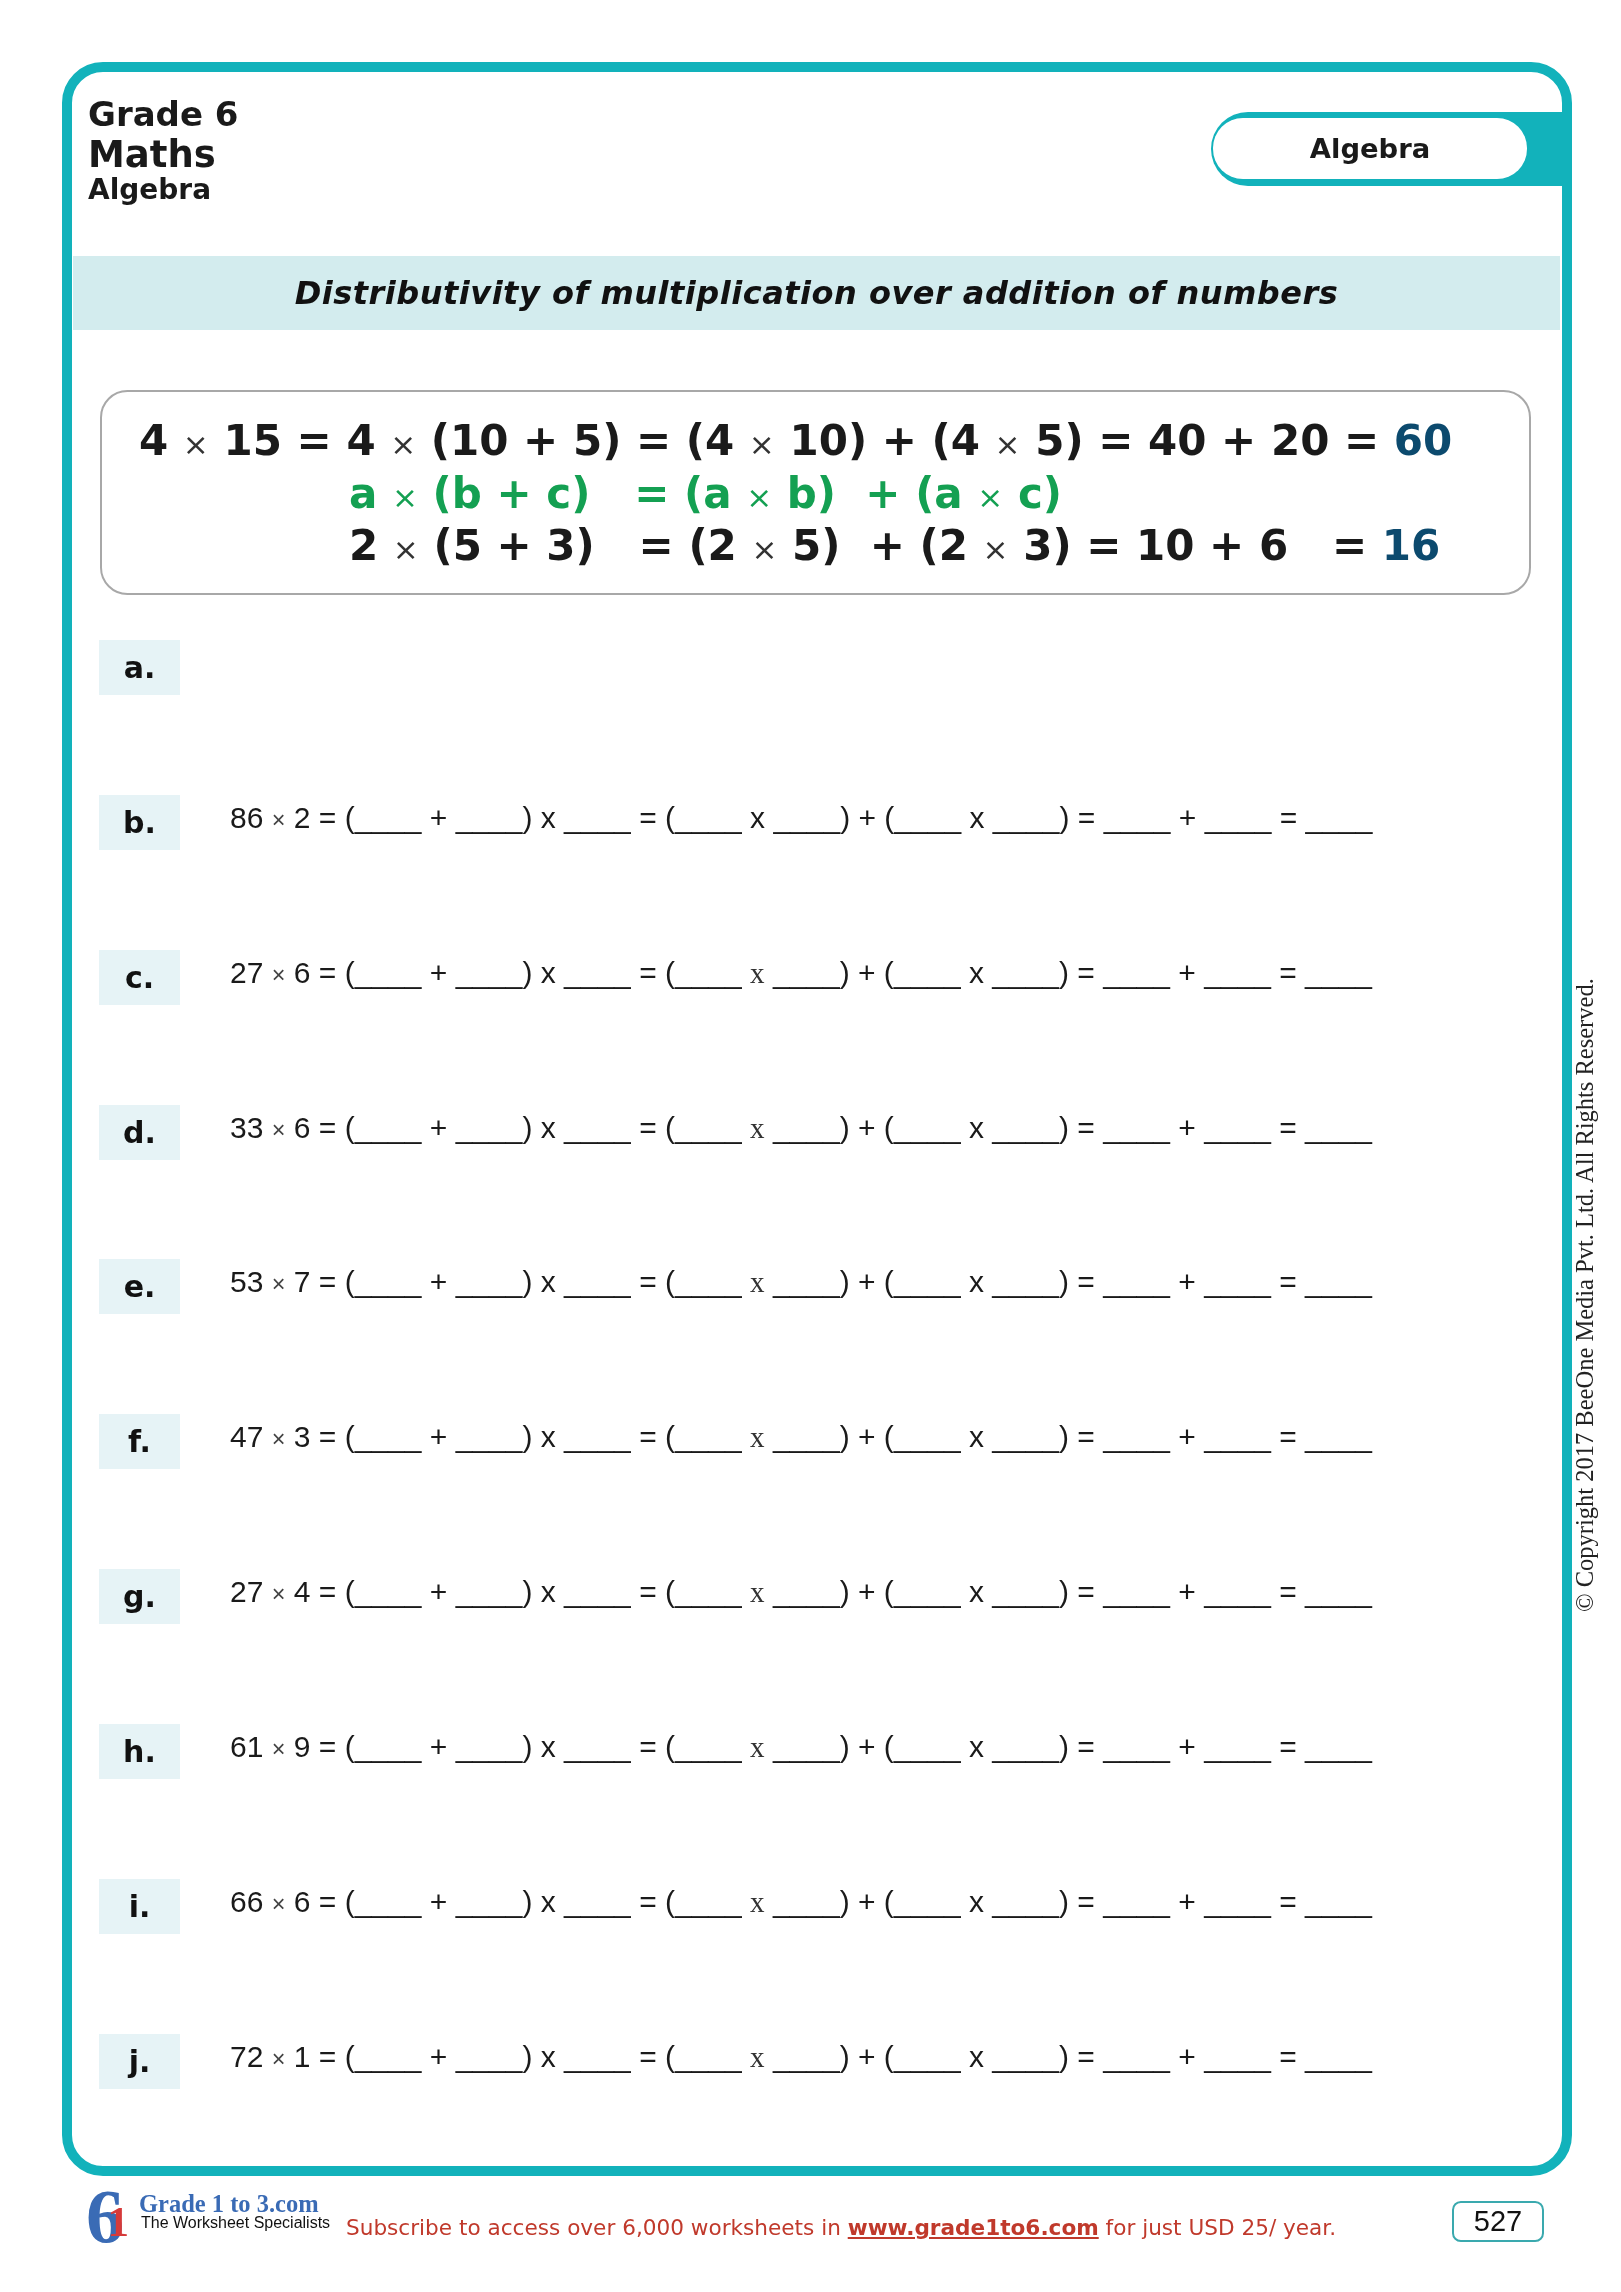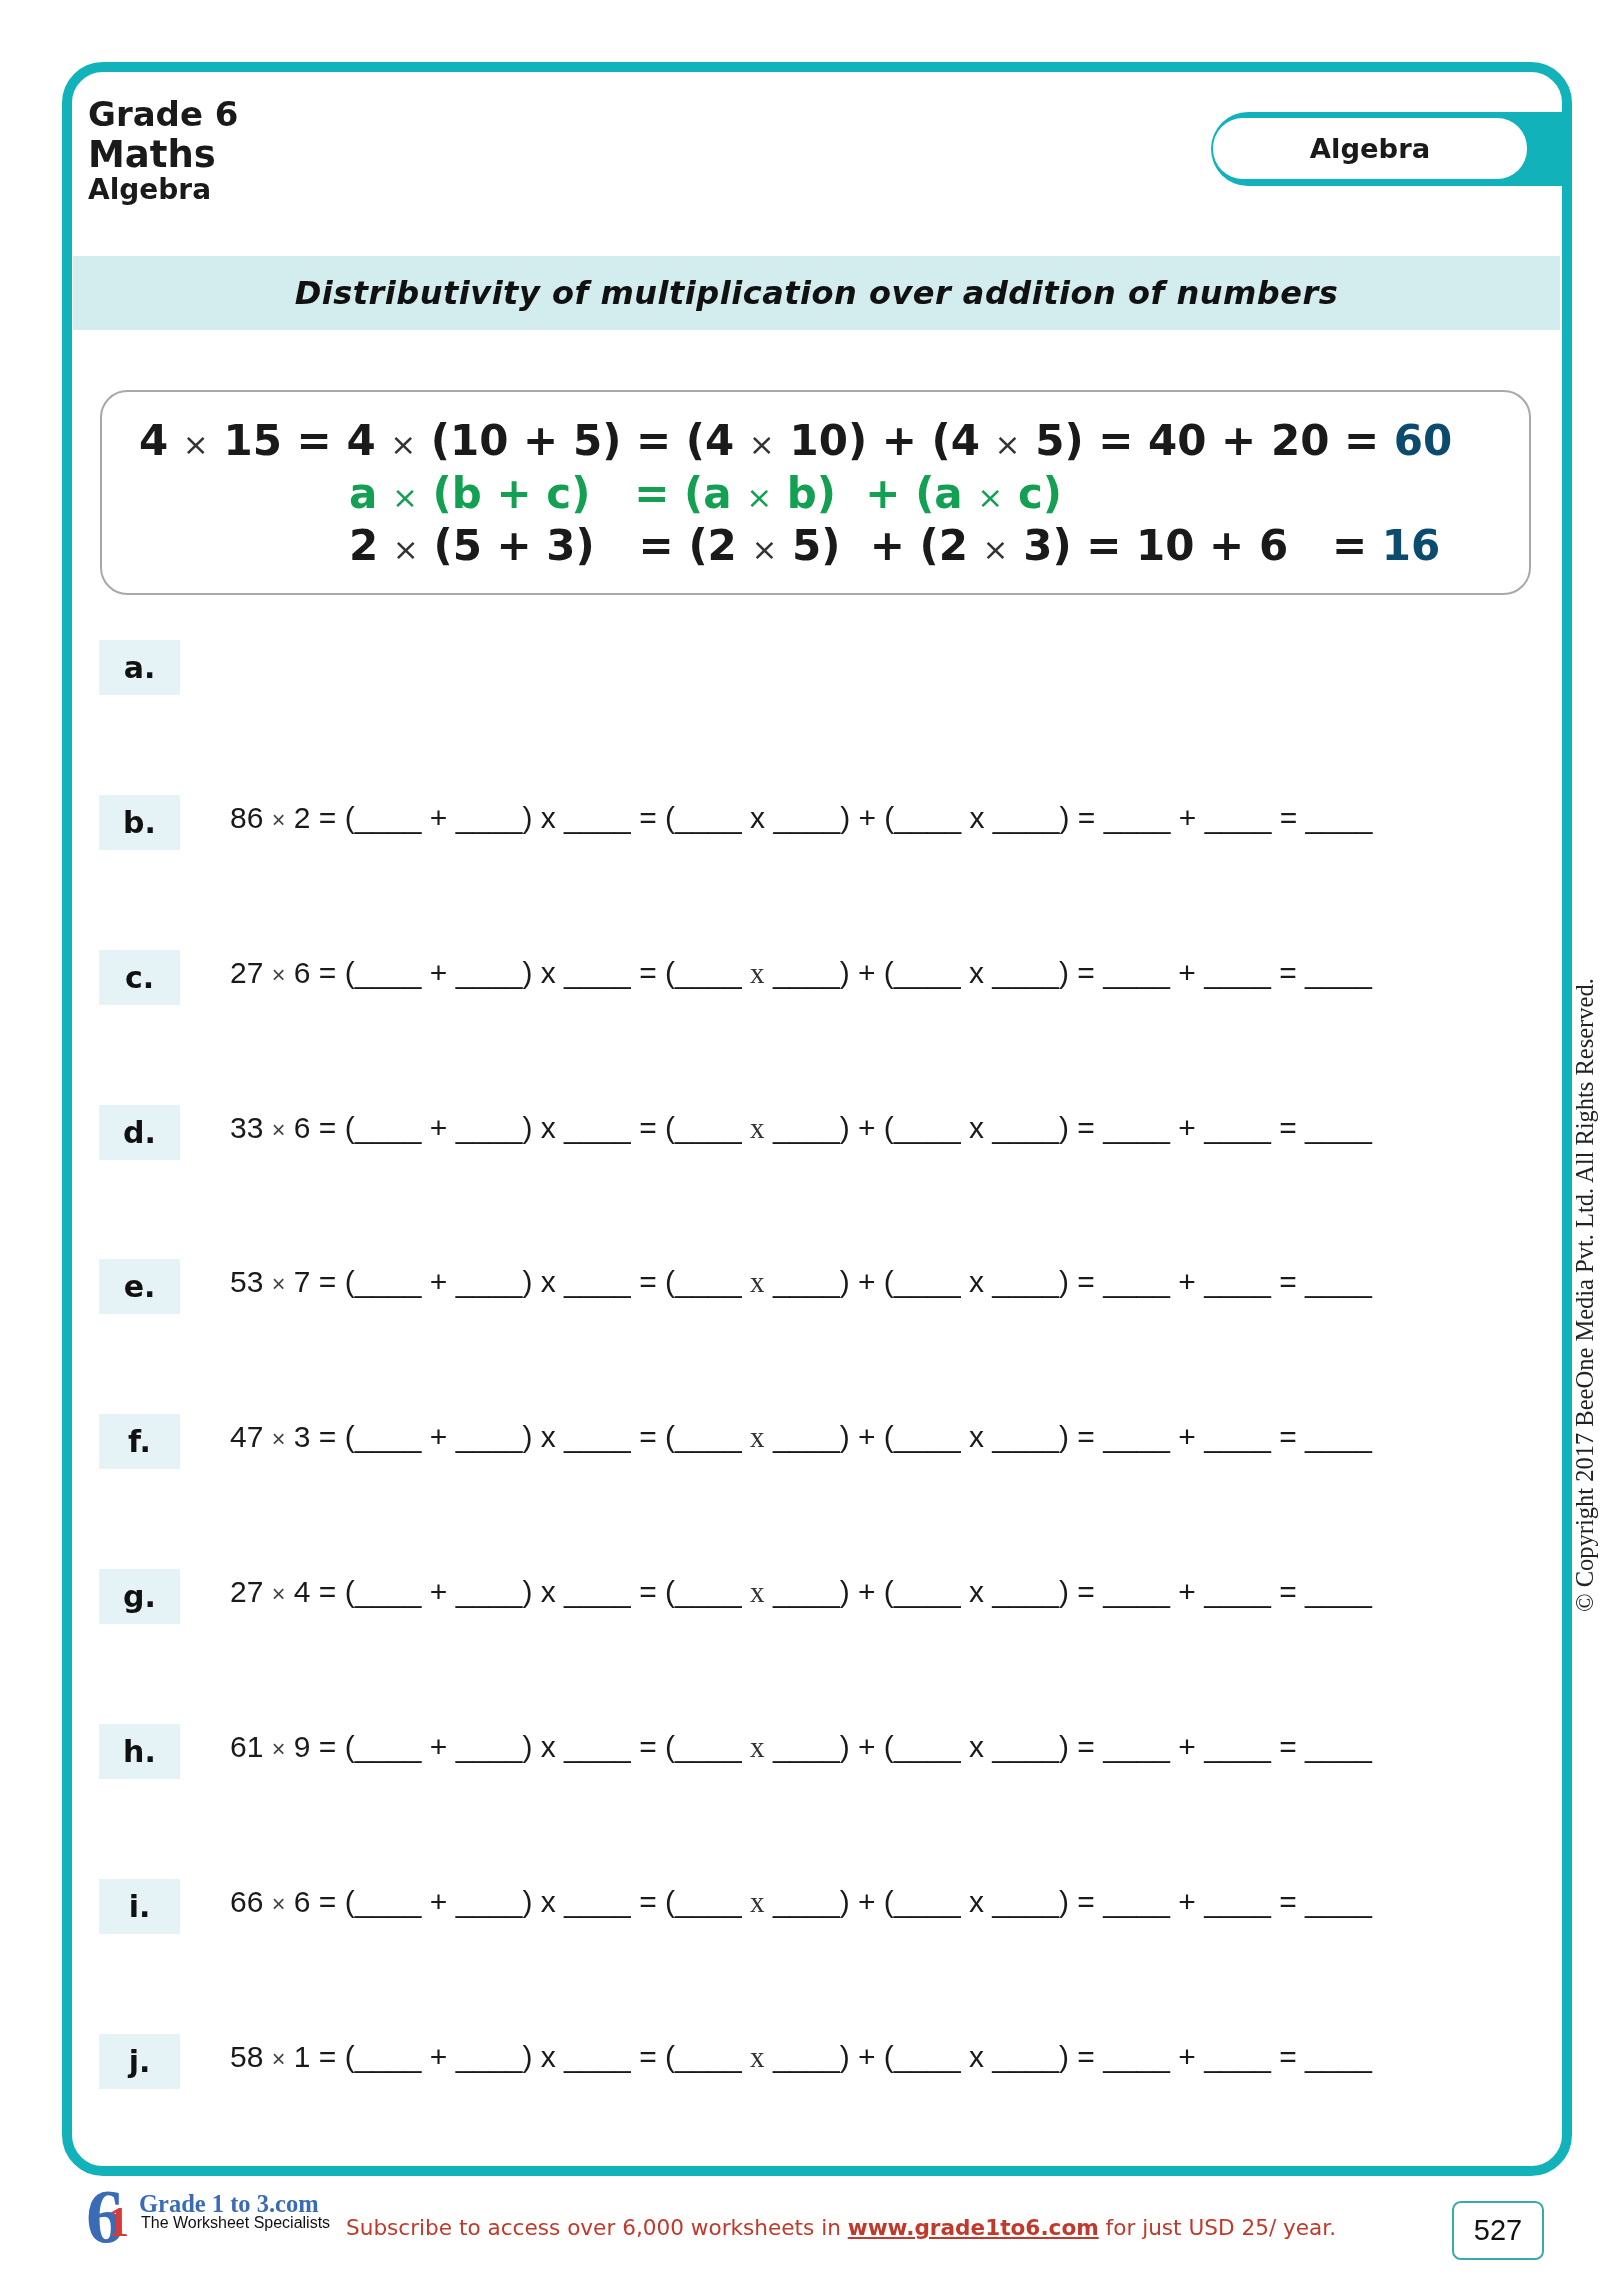--- a/index.html
+++ b/index.html
@@ -107,7 +107,7 @@
     </div>
     <div class="row" style="top: 2034px;">
       <div class="lbl">j.</div>
-      <div class="eq"><span>58</span> <span class="tm">×</span> <span>1</span> = (<span>____</span> + <span>____</span>) x <span>____</span> = (<span>____</span> <span class="sx">x</span> <span>____</span>) + (<span>____</span> x <span>____</span>) = <span>____</span> + <span>____</span> = <span>____</span></div>
+      <div class="eq"><span>72</span> <span class="tm">×</span> <span>1</span> = (<span>____</span> + <span>____</span>) x <span>____</span> = (<span>____</span> <span class="sx">x</span> <span>____</span>) + (<span>____</span> x <span>____</span>) = <span>____</span> + <span>____</span> = <span>____</span></div>
     </div>
   </div>
 

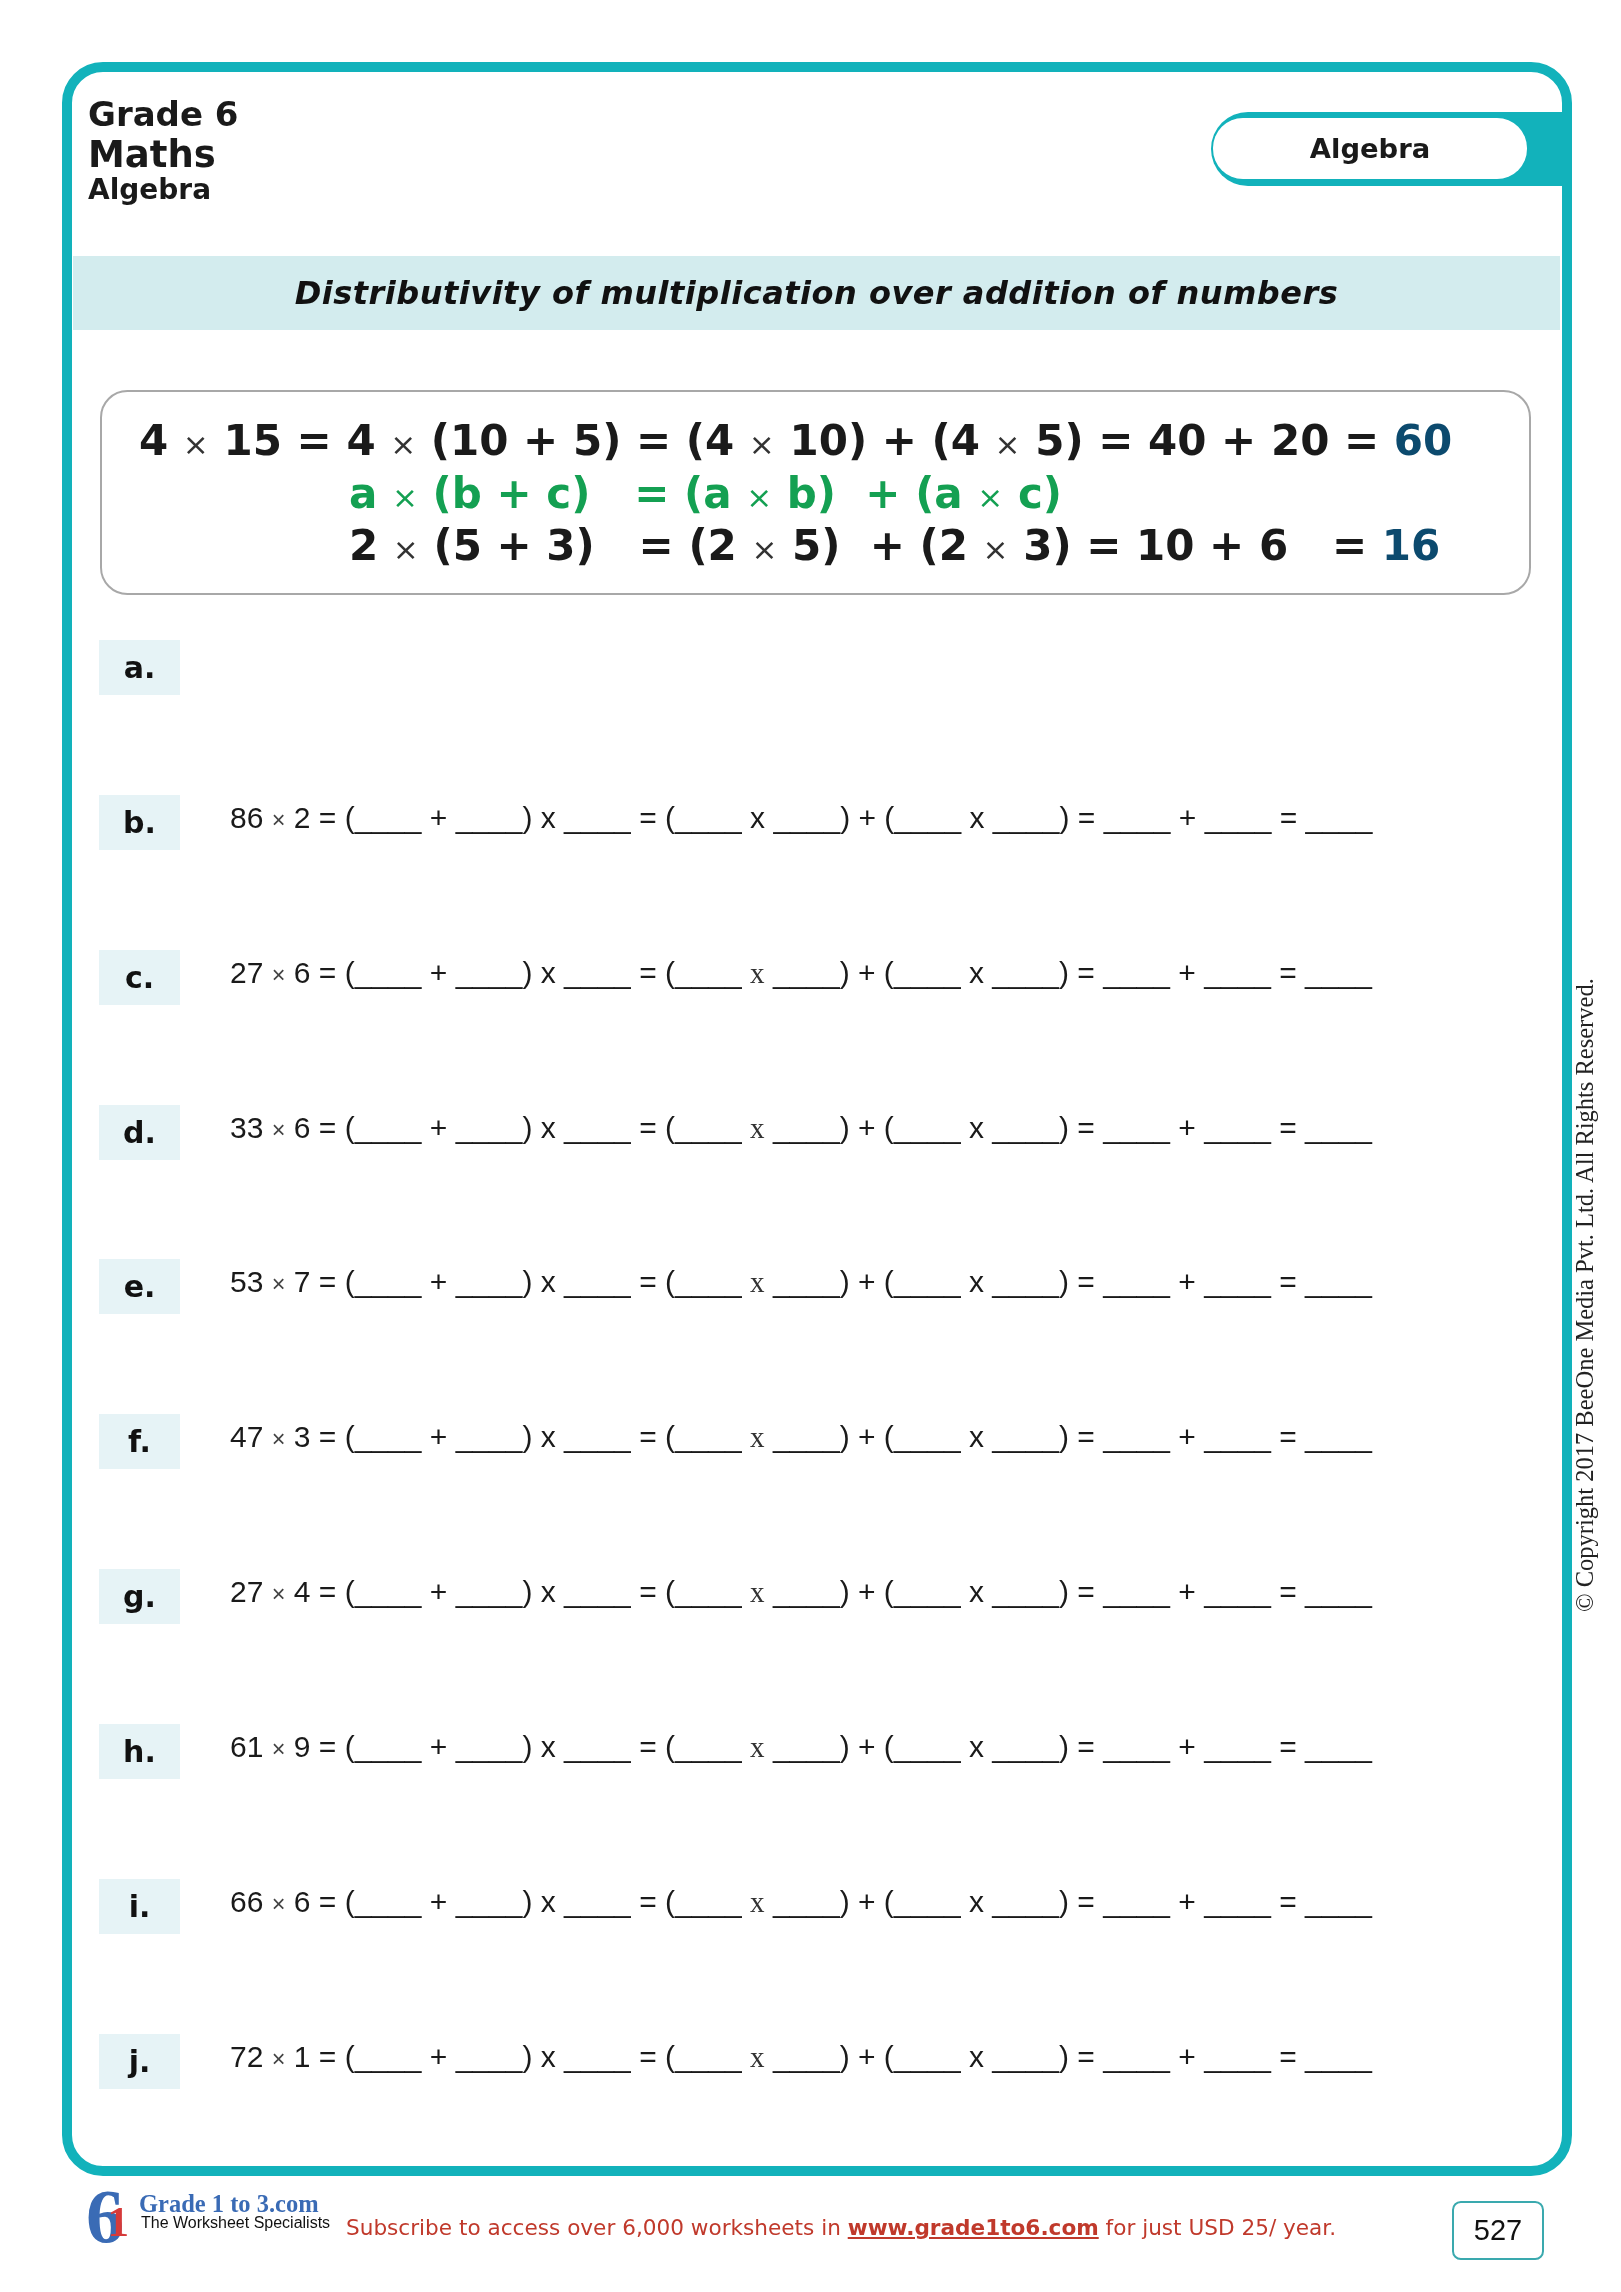--- a/index.html
+++ b/index.html
@@ -42,7 +42,7 @@
   .logo-tag { position:absolute; left:55px; top:28px; font-family:"Liberation Sans", sans-serif; font-size:16px; color:#111; white-space:nowrap; }
   .footer-text { position:absolute; left:346px; top:2215px; font-size:21.6px; color:#c0392b; white-space:nowrap; }
   .footer-text a { color:#c0392b; font-weight:bold; text-decoration:underline; }
-  .pagebox { position:absolute; left:1452px; top:2201px; width:92px; height:59px; border:2.9px solid #3aa9ae;
+  .pagebox { position:absolute; left:1452px; top:2201px; width:92px; height:41px; border:2.9px solid #3aa9ae;
              border-radius:8.8px; box-sizing:border-box; display:flex; align-items:center; justify-content:center;
              font-family:"Liberation Sans", sans-serif; font-size:29px; color:#111; }
 </style>

